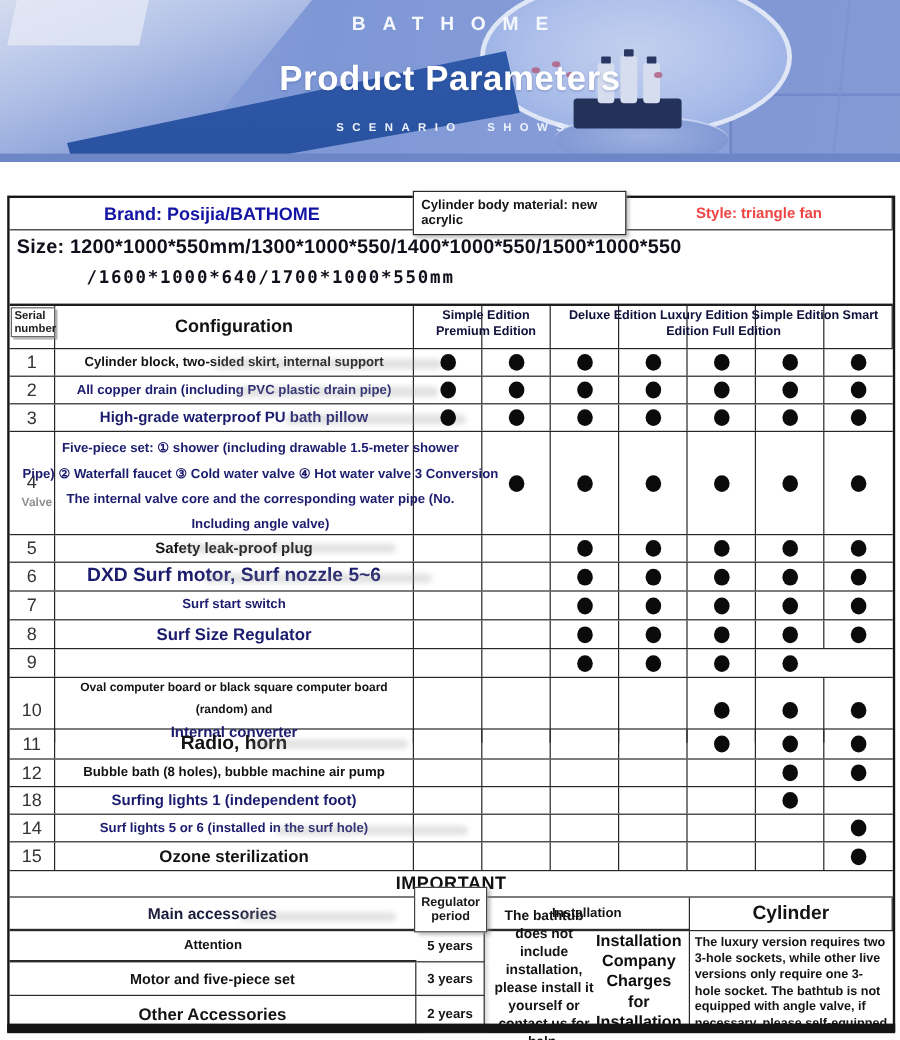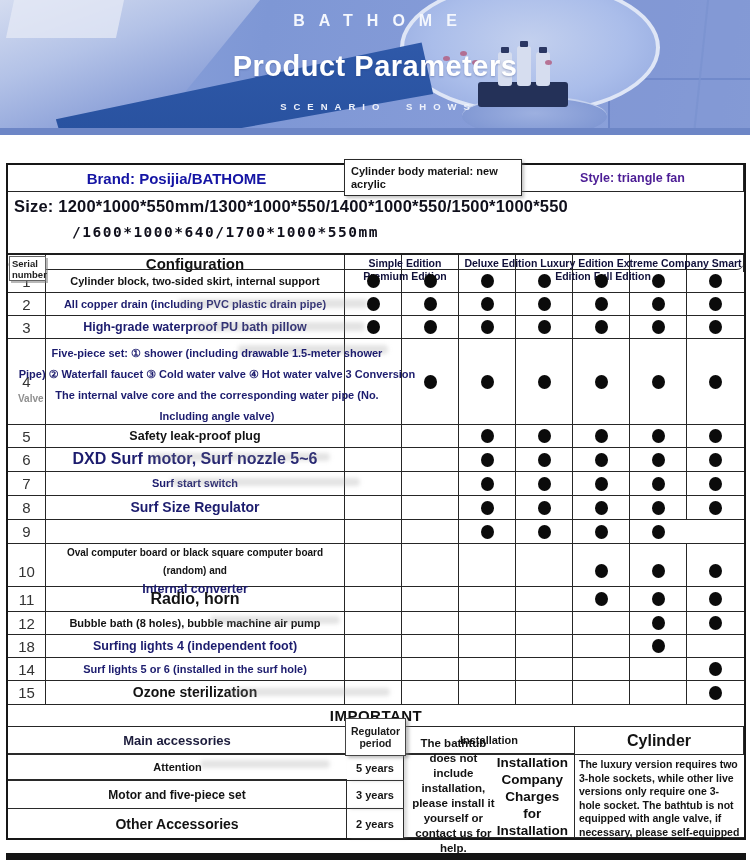--- a/index.html
+++ b/index.html
@@ -54,7 +54,7 @@
         border:1px solid #2a2a2a;box-shadow:2px 2px 3px rgba(120,120,120,.45);z-index:6;
         display:flex;align-items:center;padding:1px 6px;font-size:11px;font-weight:bold;color:#141414;
         line-height:12.5px;text-align:left;}
-  .style-cell{border-left:1px solid #262626;font-size:12.5px;font-weight:bold;color:#4c1d95;}
+  .style-cell{border-left:1px solid #262626;font-size:12.5px;font-weight:bold;color:#ef4444;}
 
   .size-row{height:63px;border-bottom:2px solid #1d1d1d;padding:5px 0 0 6px;}
   .size1{font-size:16.5px;font-weight:bold;color:#10101c;letter-spacing:.2px;}

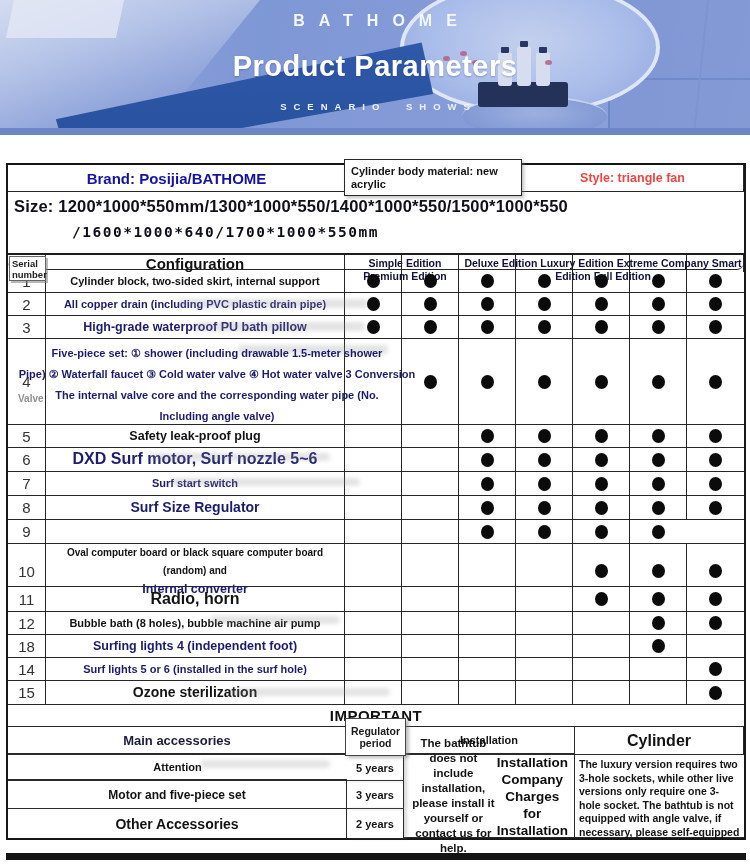--- a/index.html
+++ b/index.html
@@ -61,7 +61,7 @@
   .size2{margin:8px 0 0 58px;font-family:"DejaVu Sans Mono",monospace;font-size:14.5px;font-weight:bold;color:#10101c;letter-spacing:1.5px;}
 
   .grid-cfg{grid-template-columns:38px 299px repeat(7,1fr);}
-  .header-row{height:15px;border-radius:11px;}
+  .header-row{height:36px;}
   .serial-cell{position:relative;border-right:1px solid #262626;}
   .serial-box{position:absolute;left:1px;top:1px;width:37px;height:25px;background:#fff;border:1px solid #666;
         box-shadow:2px 2px 0 rgba(125,125,125,.55);font-size:9.5px;font-weight:bold;color:#222;

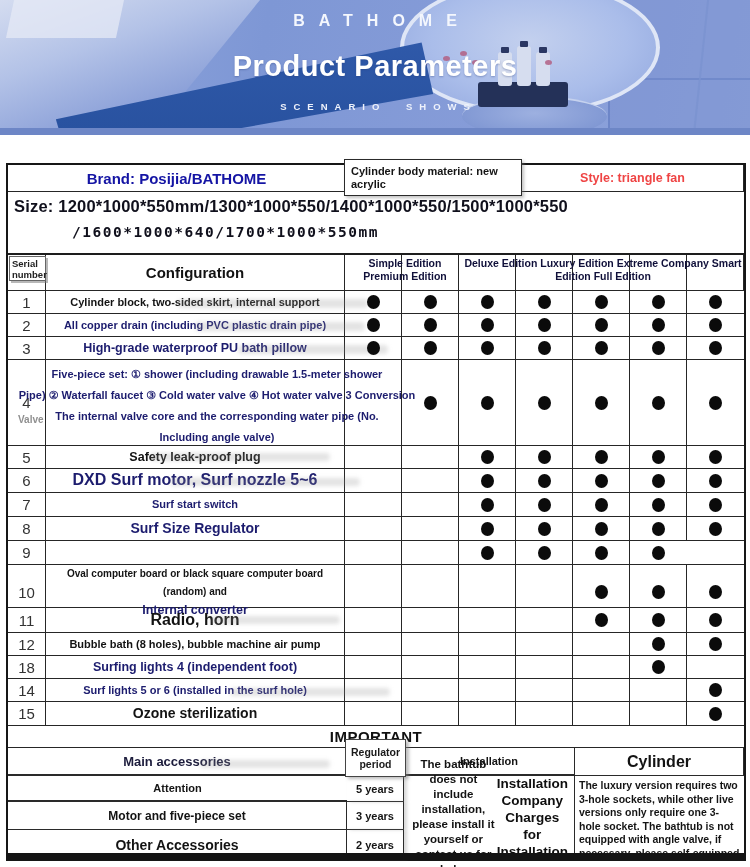--- a/index.html
+++ b/index.html
@@ -182,7 +182,7 @@
         <div>Simple Edition</div>
         <div>Premium Edition</div>
       </div>
-      <div class="ed-group ed2">Deluxe Edition Luxury Edition Extreme Company Smart Edition Full Edition</div>
+      <div class="ed-group ed2">Deluxe Edition Luxury Edition Simple Edition Smart Edition Full Edition</div>
     </div>
 
     <div id="config-rows">

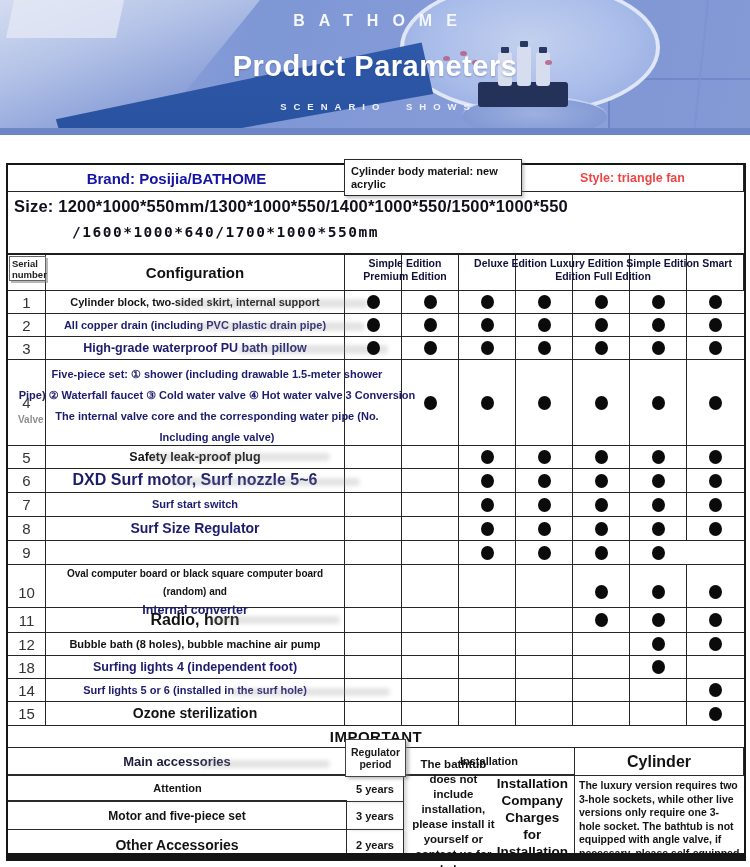--- a/index.html
+++ b/index.html
@@ -507,7 +507,7 @@
             <div class="serial-num">18</div>
           </div>
           <div class="cell">
-            <div class="cfg-label c-navy sz-m">Surfing lights 4 (independent foot)</div>
+            <div class="cfg-label c-navy sz-m">Surfing lights 1 (independent foot)</div>
           </div>
           <div class="cell dot-cell"></div>
           <div class="cell dot-cell"></div>

